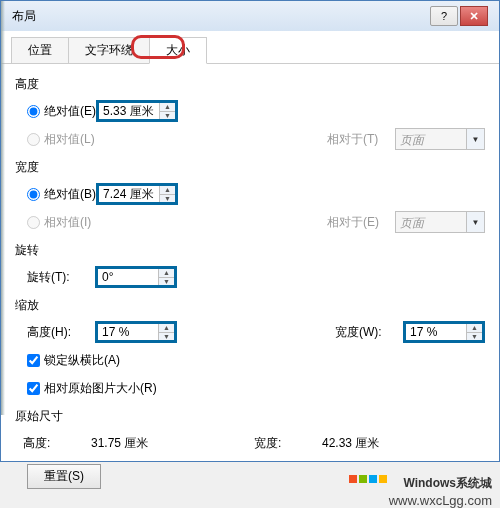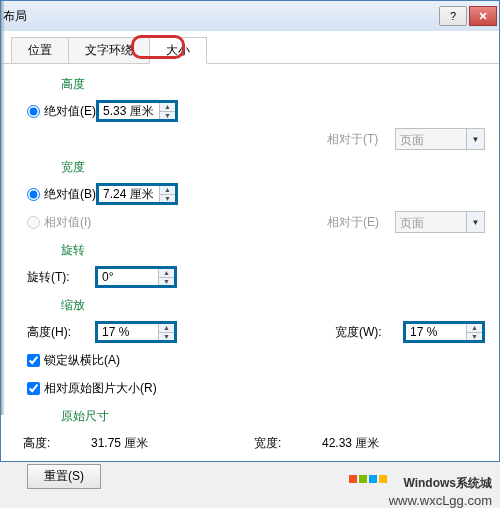--- a/index.html
+++ b/index.html
@@ -7,7 +7,7 @@
     
     .window { width: 500px; height: 462px; background: #fff; border: 1px solid #4a7db8; position: relative; }
     
-    .title-bar { height: 30px; background: linear-gradient(#e9f0f9, #d5e3f3); display: flex; align-items: center; padding: 0 2px; }
+    .title-bar { height: 30px; background: linear-gradient(#e9f0f9, #d5e3f3); display: flex; align-items: center; padding: 0 11px; }
     .title-text { flex: 1; font-size: 12px; color: #000; }
     .title-btns { display: flex; gap: 2px; }
     .title-btn { width: 28px; height: 20px; border: 1px solid #a0a0a0; background: linear-gradient(#f5f5f5, #e5e5e5); display: flex; align-items: center; justify-content: center; font-size: 11px; }

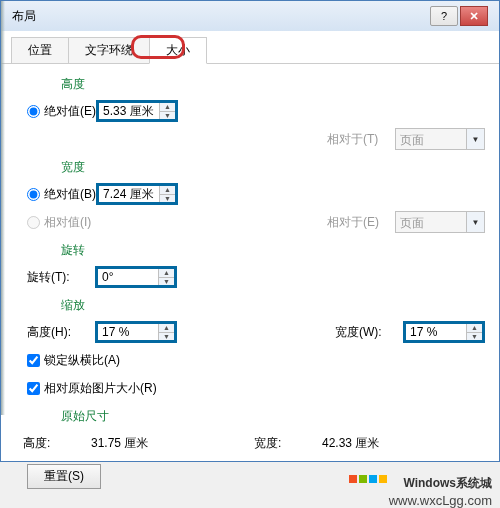--- a/index.html
+++ b/index.html
@@ -21,7 +21,7 @@
     
     .content { padding: 6px 14px; }
     
-    .group-title { font-size: 12px; color: #15803d; padding: 6px 0 4px; margin-left: 46px; }
+    .group-title { font-size: 12px; color: #000000; padding: 6px 0 4px; }
     
     .row { display: flex; align-items: center; min-height: 28px; padding-left: 8px; }
     .row.indent { padding-left: 12px; }

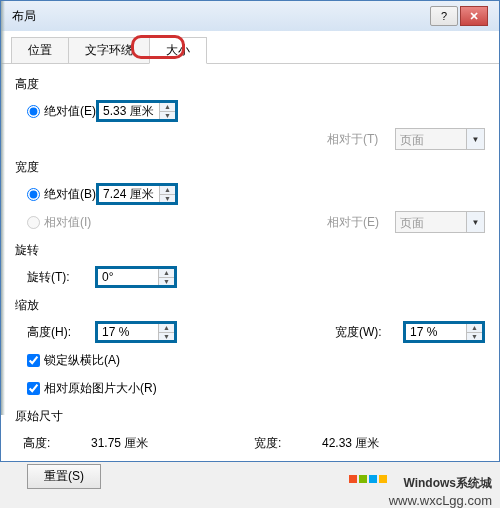--- a/index.html
+++ b/index.html
@@ -95,6 +95,7 @@
       </div>
     </div>
     <div class="row indent">
+      <label class="disabled"><input type="radio" name="h" disabled="" style=""><span class="label1">相对值(L)</span></label>
       <div class="spinner" style="visibility:hidden">
           <input style="">
           <div class="spinner-btns">

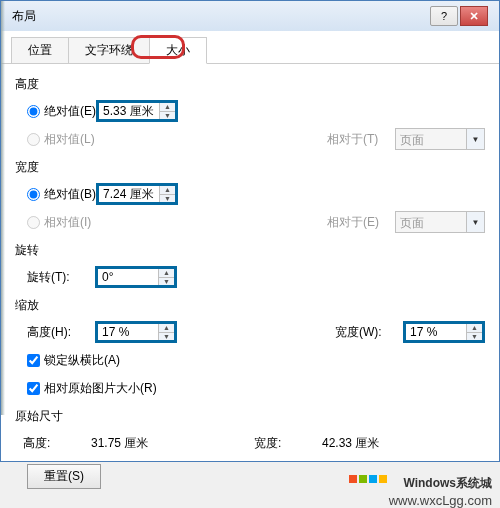--- a/index.html
+++ b/index.html
@@ -40,7 +40,7 @@
     .spinner-btn:first-child { border-bottom: 1px solid #c0c0c0; }
     
     .combo { display: inline-flex; border: 1px solid #7a9ac0; height: 22px; background: #fff; width: 90px; }
-    .combo span { flex: 1; padding: 3px 4px; }
+    .combo span { flex: 1; padding: 3px 4px; font-style: italic; }
     .combo-btn { width: 18px; background: #eef3f9; border-left: 1px solid #c0c0c0; display: flex; align-items: center; justify-content: center; font-size: 8px; color: #333; cursor: pointer; }
     .combo.disabled { background: #f5f5f5; border-color: #c0c0c0; }
     .combo.disabled span { color: #999; }

